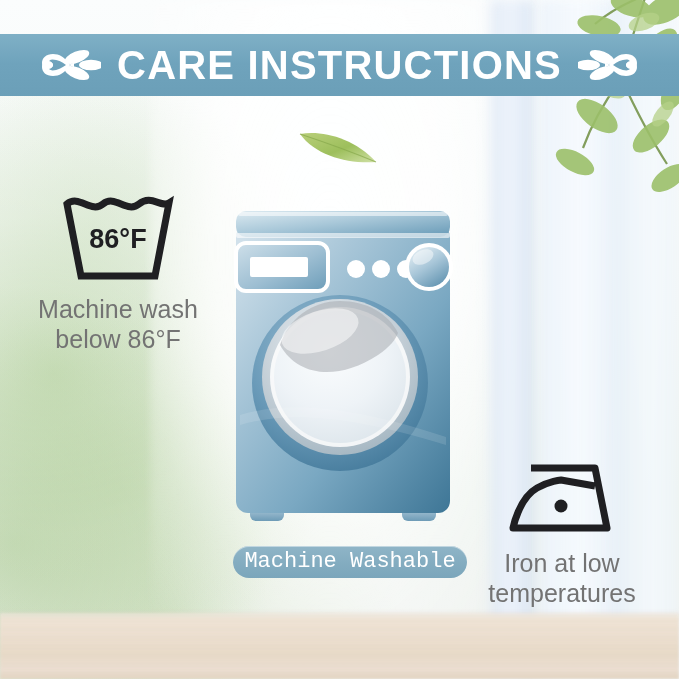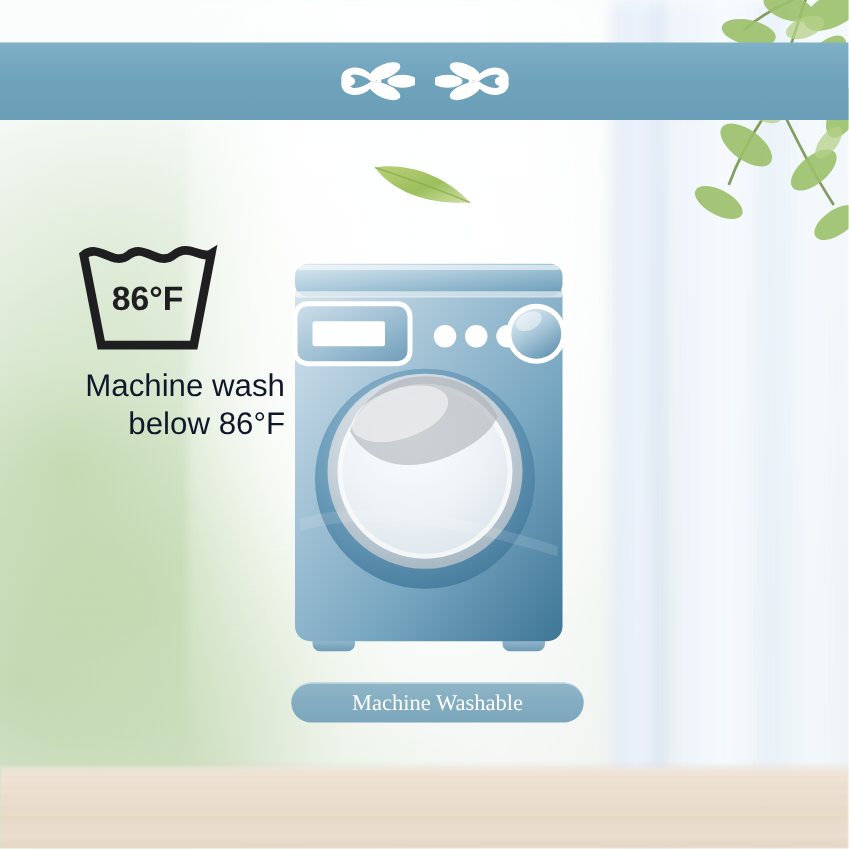--- a/index.html
+++ b/index.html
@@ -241,6 +241,7 @@
         <path d="M27 20 C30 20 33 19 35 17.5 L35 22.5 C33 21 30 20 27 20 Z"></path>
       </g>
     </svg>
+    <div class="banner-title">CARE INSTRUCTIONS</div>
     <svg class="flourish" width="62" height="40" viewBox="0 0 62 40">
       <g fill="#ffffff" transform="translate(62,0) scale(-1,1)">
         <path d="M31 20 C26 12 20 9 14 9 C7 9 3 13 3 18 C3 22 6 24 9 24 C12 24 14 22 14 20 C14 18.5 13 17.5 11.6 17.5 C10.6 17.5 9.9 18 9.6 18.8 C9.2 16.6 10.8 14.6 13.6 14.6 C18.4 14.6 23 17 27 20 Z"></path>

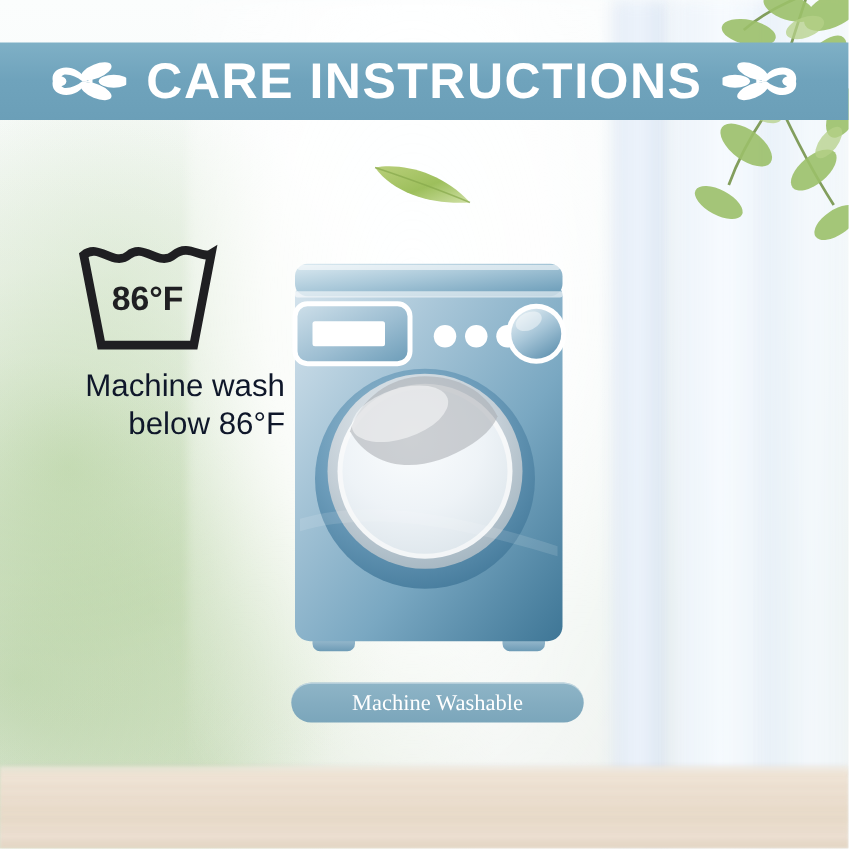--- a/index.html
+++ b/index.html
@@ -127,7 +127,7 @@
   .care-item {
     position: absolute;
     width: 220px;
-    text-align: right;
+    text-align: center;
   }
   .care-item.tl { left: 8px;   top: 186px; }
   .care-item.tr { left: 452px; top: 186px; }

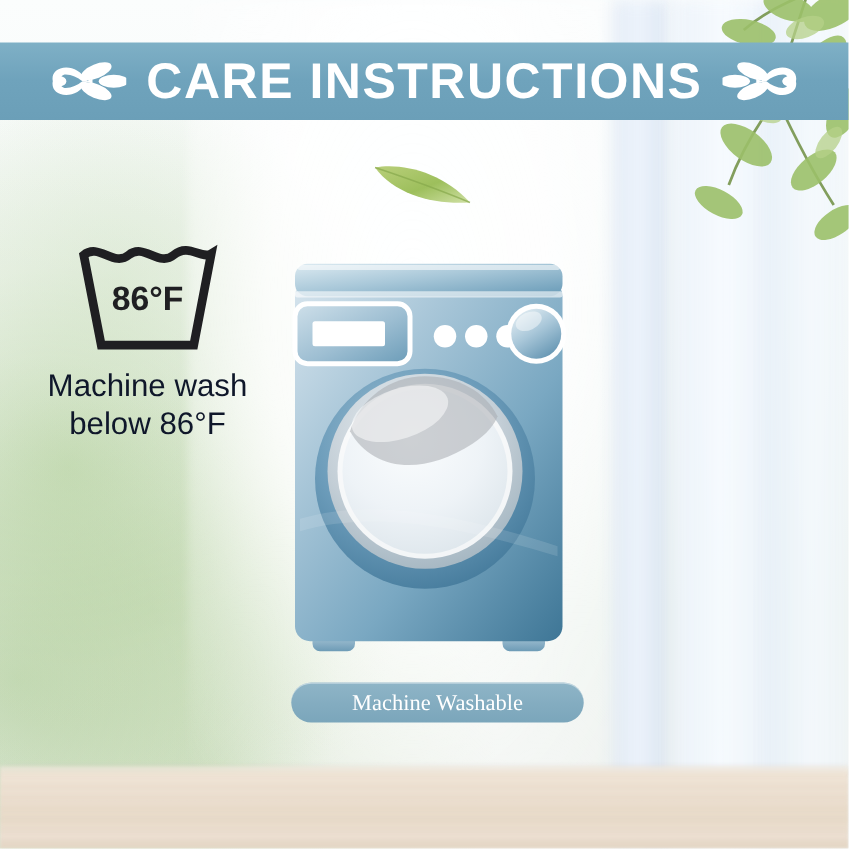--- a/index.html
+++ b/index.html
@@ -143,7 +143,7 @@
   .care-label {
     font-size: 25px;
     line-height: 30px;
-    color: #0f172a;
+    color: #737373;
     font-family: "Liberation Sans", sans-serif;
     white-space: pre-line;
     margin-top: 4px;

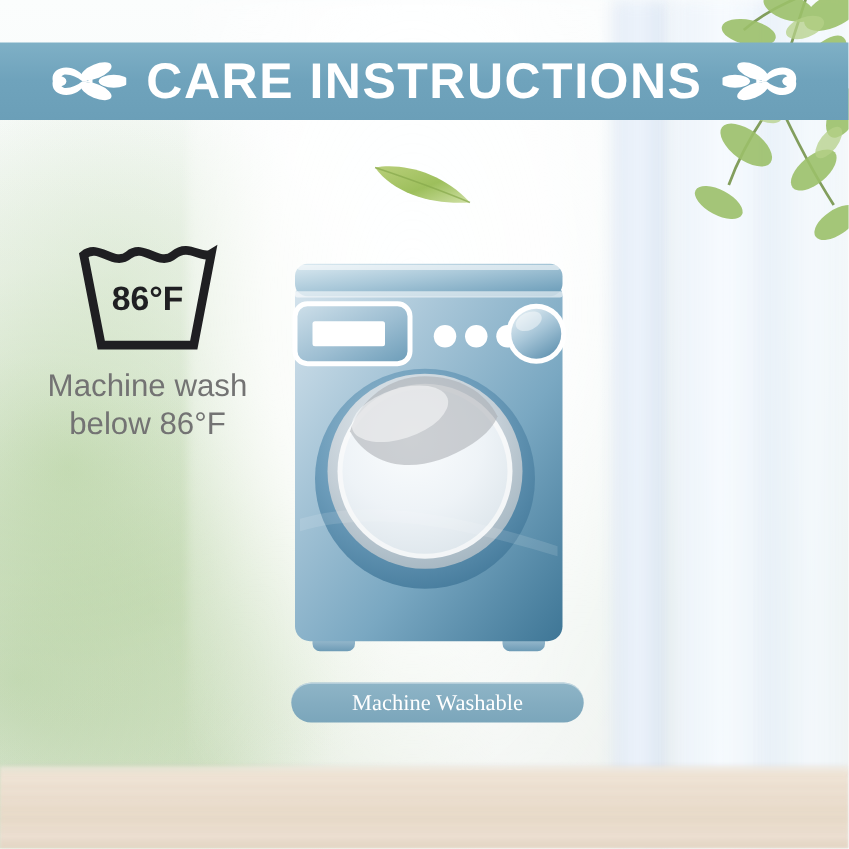--- a/index.html
+++ b/index.html
@@ -172,9 +172,9 @@
   }
   .badge-text {
     color: #ffffff;
-    font-size: 18px;
+    font-size: 22px;
     line-height: 1;
-    font-family: Liberation Serif, serif;
+    font-family: Liberation Mono, monospace;
     white-space: nowrap;
   }
 </style>

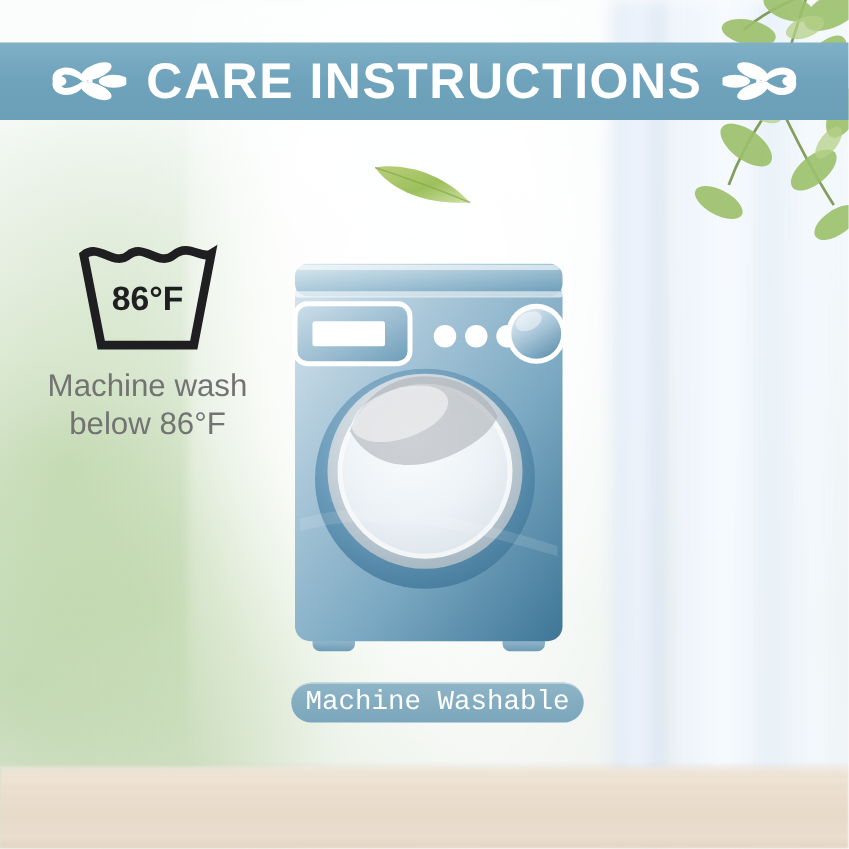--- a/index.html
+++ b/index.html
@@ -267,6 +267,16 @@
 
 
 
+  <div class="care-item br">
+    <div class="sym-wrap">
+      <svg width="118" height="92" viewBox="0 0 118 92">
+        <path d="M28 22 L92 22 L104 82 L10 82 C10 82 16 52 34 42 C46 35 58 34 58 34 L92 40" fill="none" stroke="#1f1f22" stroke-width="7" stroke-linejoin="round" stroke-linecap="butt"></path>
+        <circle cx="58" cy="60" r="6.5" fill="#1f1f22"></circle>
+      </svg>
+    </div>
+    <div class="care-label">Iron at low
+temperatures</div>
+  </div>
 
   <svg class="washer" viewBox="0 0 230 330">
     <defs>

